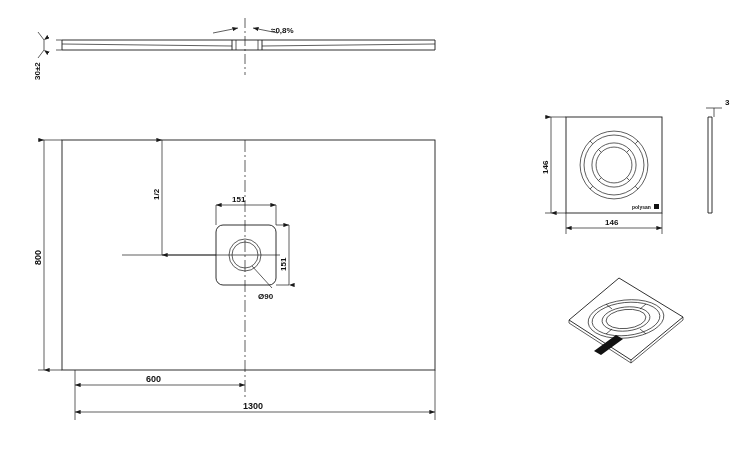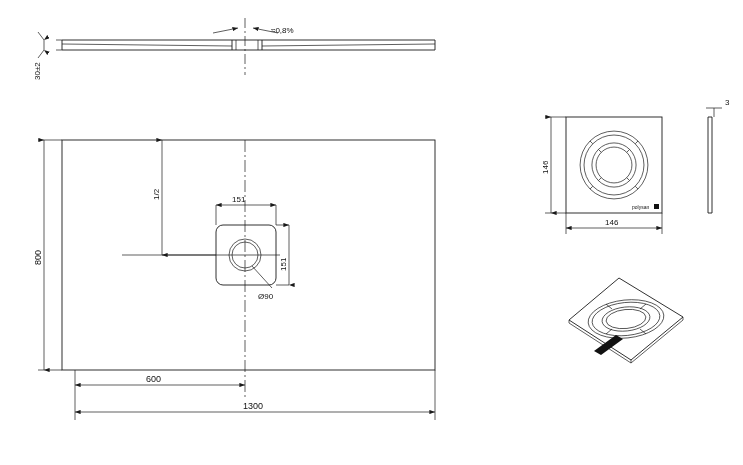--- a/index.html
+++ b/index.html
@@ -18,6 +18,7 @@
     width: 743px;
     height: 465px;
     background: #ffffff;
+    font-weight: bold;
   }
   svg.drawing {
     position: absolute;

